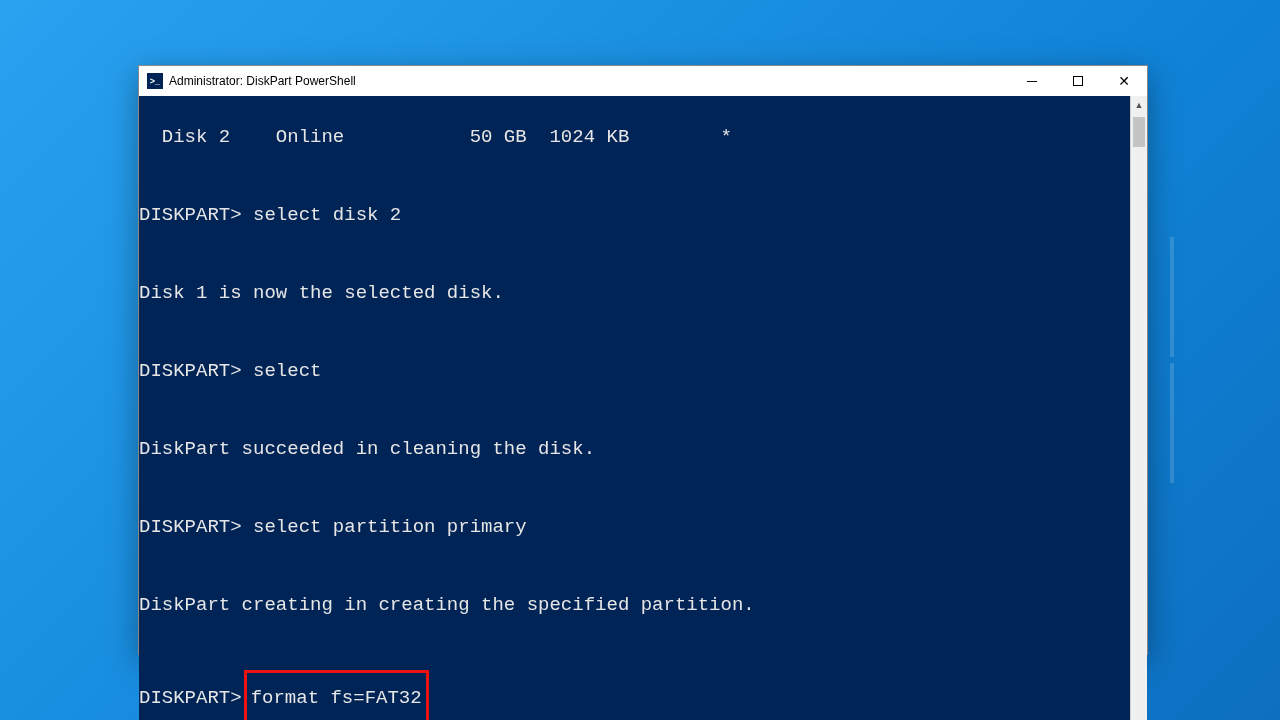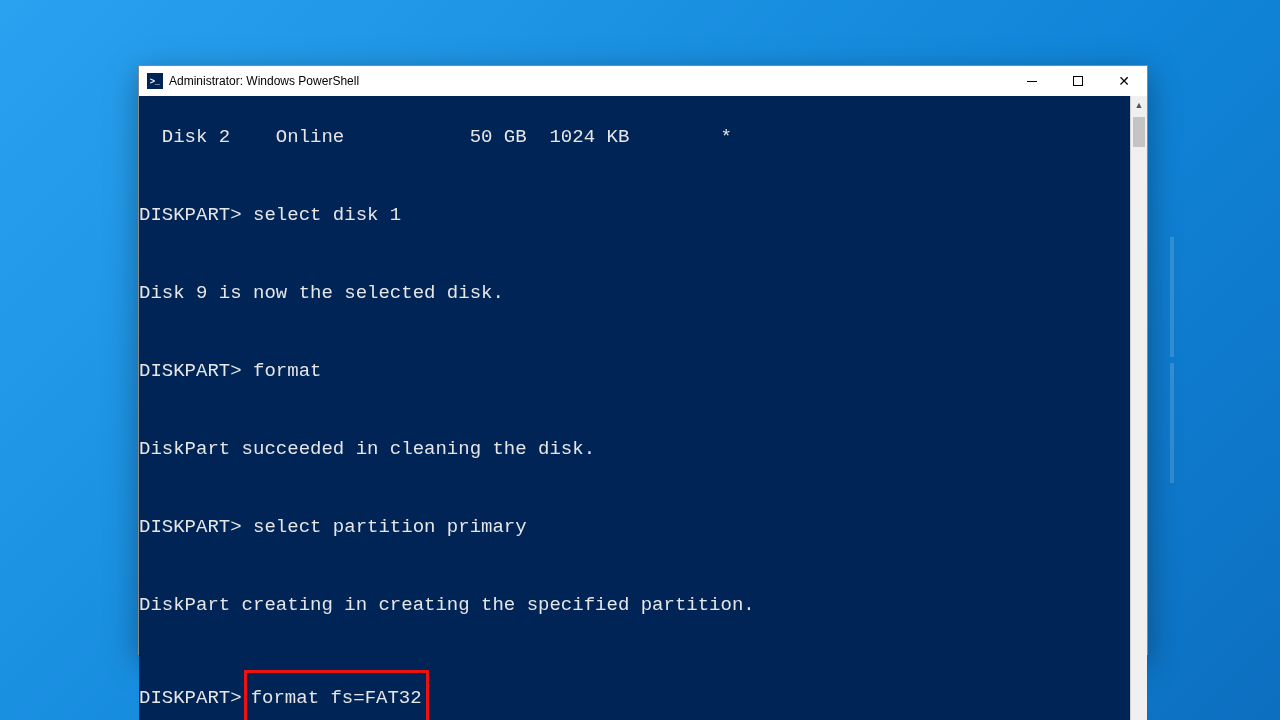--- a/index.html
+++ b/index.html
@@ -114,7 +114,7 @@
 
   <div class="titlebar">
     <span class="icon">&gt;_</span>
-    <span class="title">Administrator: Windows PowerShell</span>
+    <span class="title">Administrator: DiskPart PowerShell</span>
     <span class="spacer"></span>
     <span class="ctl">
         <span class="min"></span>

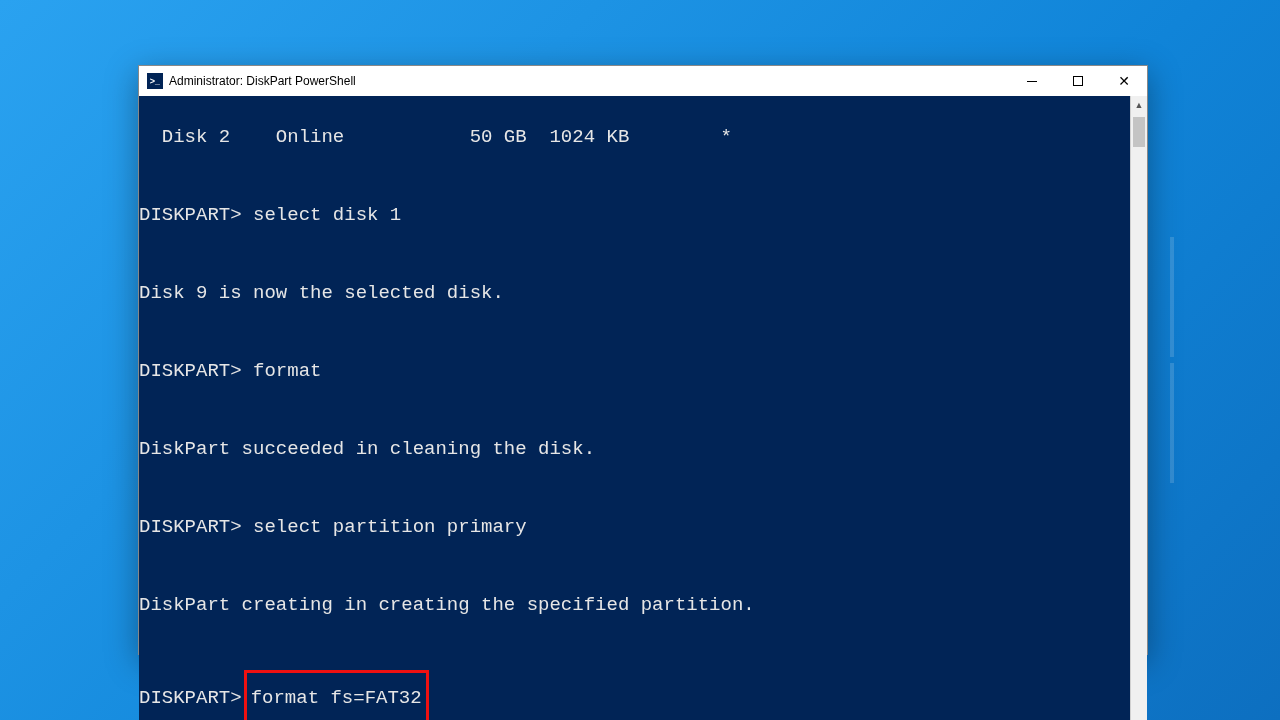--- a/index.html
+++ b/index.html
@@ -132,7 +132,7 @@
     <div class="terminal">
 <span class="line">  Disk 2    Online           50 GB  1024 KB        *</span>
 <div class="blank"></div>
-<span class="line"><span>DISKPART&gt;</span> <span>select disk 1</span></span>
+<span class="line"><span>DISKPART&gt;</span> <span>select disk 2</span></span>
 <div class="blank"></div>
 <span class="line">Disk 9 is now the selected disk.</span>
 <div class="blank"></div>

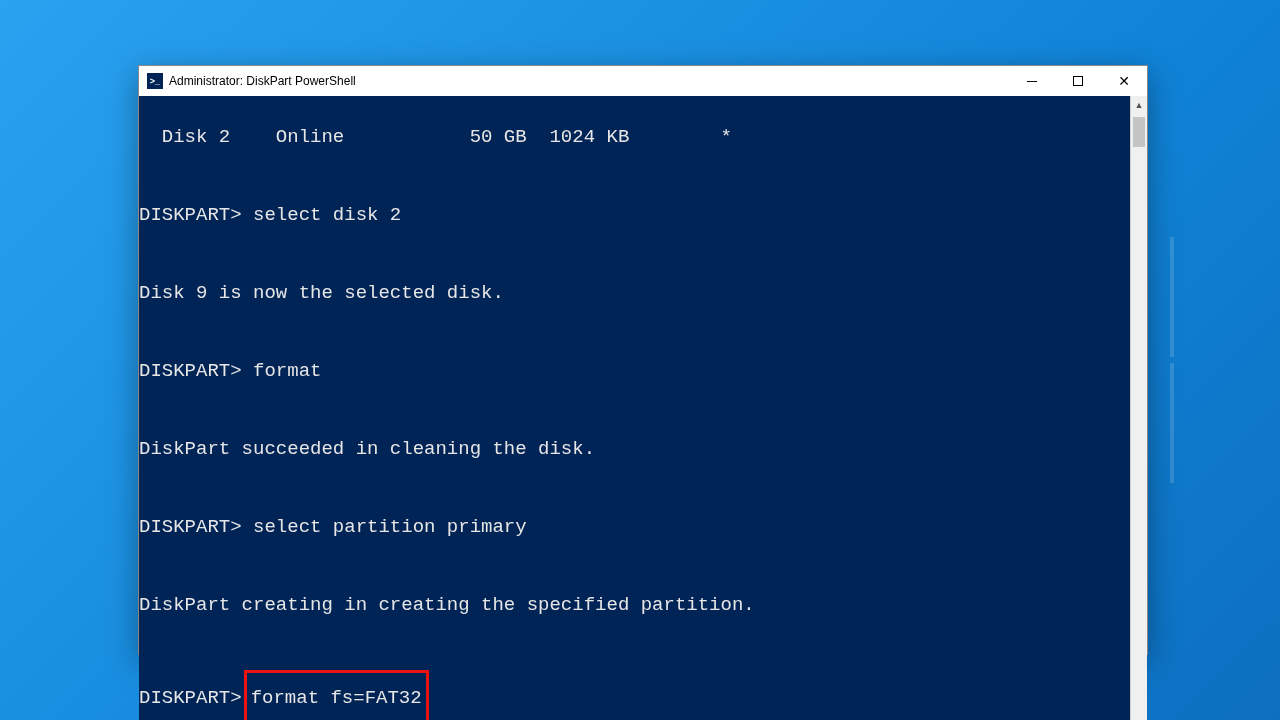--- a/index.html
+++ b/index.html
@@ -134,7 +134,7 @@
 <div class="blank"></div>
 <span class="line"><span>DISKPART&gt;</span> <span>select disk 2</span></span>
 <div class="blank"></div>
-<span class="line">Disk 9 is now the selected disk.</span>
+<span class="line">Disk 1 is now the selected disk.</span>
 <div class="blank"></div>
 <span class="line"><span>DISKPART&gt;</span> <span>format</span></span>
 <div class="blank"></div>

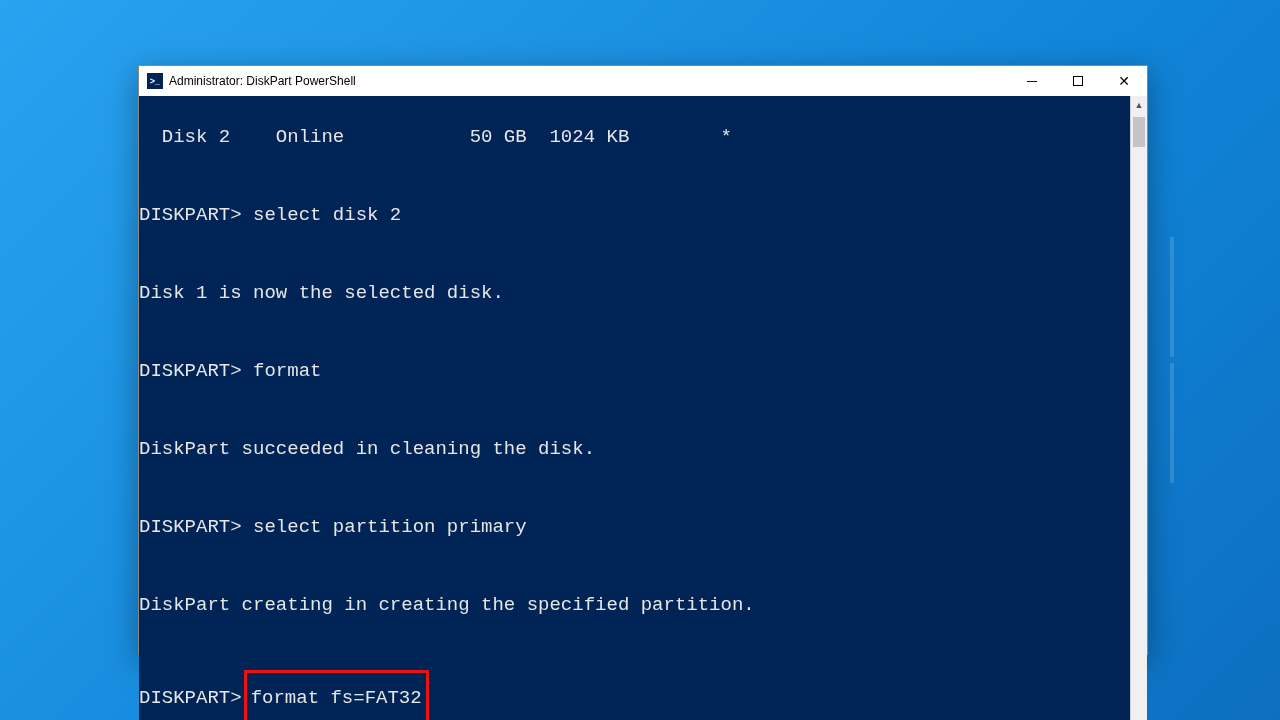--- a/index.html
+++ b/index.html
@@ -136,7 +136,7 @@
 <div class="blank"></div>
 <span class="line">Disk 1 is now the selected disk.</span>
 <div class="blank"></div>
-<span class="line"><span>DISKPART&gt;</span> <span>format</span></span>
+<span class="line"><span>DISKPART&gt;</span> <span>select</span></span>
 <div class="blank"></div>
 <span class="line">DiskPart succeeded in cleaning the disk.</span>
 <div class="blank"></div>

